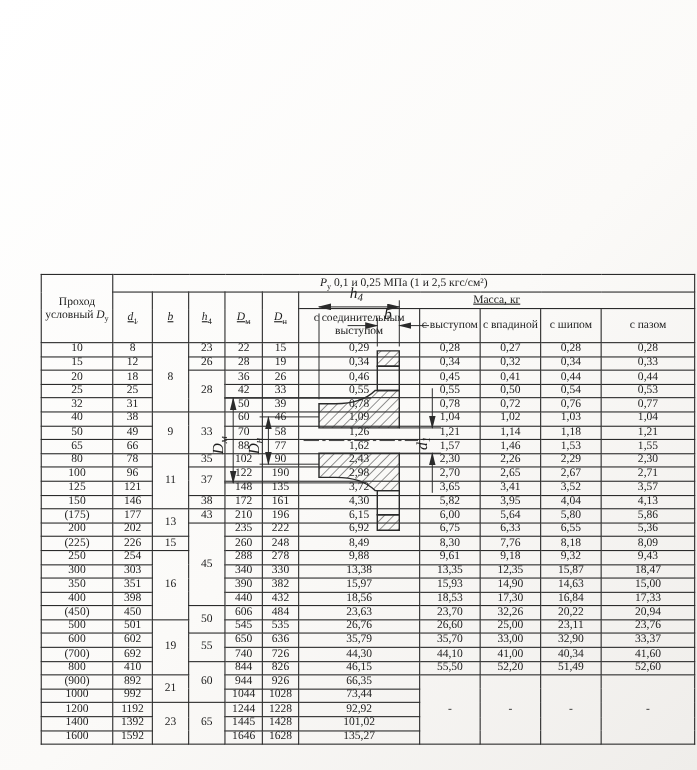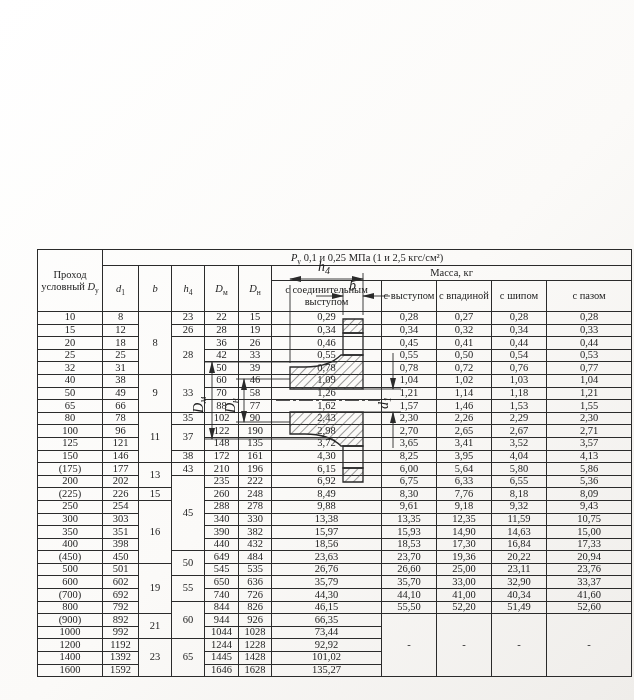--- a/index.html
+++ b/index.html
@@ -24,7 +24,7 @@
   th{font-size:10.5px;font-weight:normal;line-height:1.12;margin-left:40px;}
   td{font-size:10.5px;height:11.6px;line-height:1.02;}
   thead tr.h1 th{height:15px;}
-  thead tr.h2 th{height:14px;}
+  thead tr.h2 th{height:14px;text-decoration:underline;}
   thead tr.h3 th{height:30px;}
   sub{font-size:7.5px;line-height:0;}
   .it{font-style:italic;}

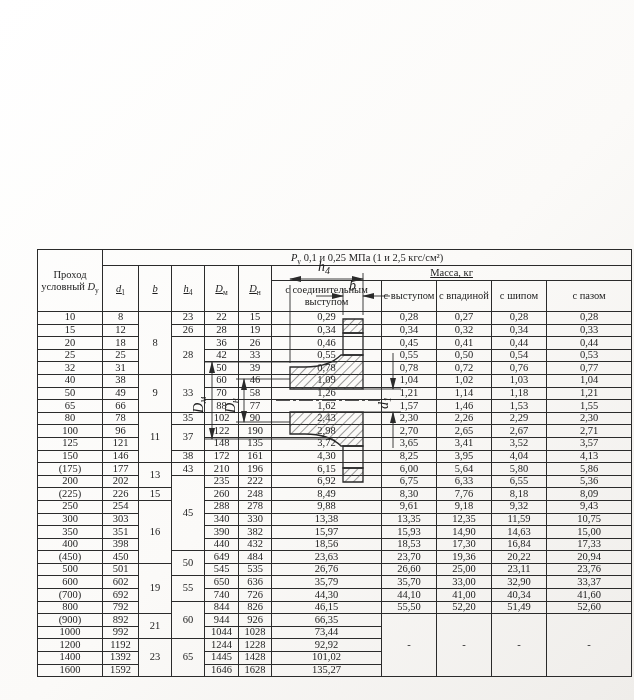--- a/index.html
+++ b/index.html
@@ -274,7 +274,7 @@
           <td>172</td>
           <td>161</td>
           <td>4,30</td>
-          <td>8,25</td>
+          <td>5,82</td>
           <td>3,95</td>
           <td>4,04</td>
           <td>4,13</td>

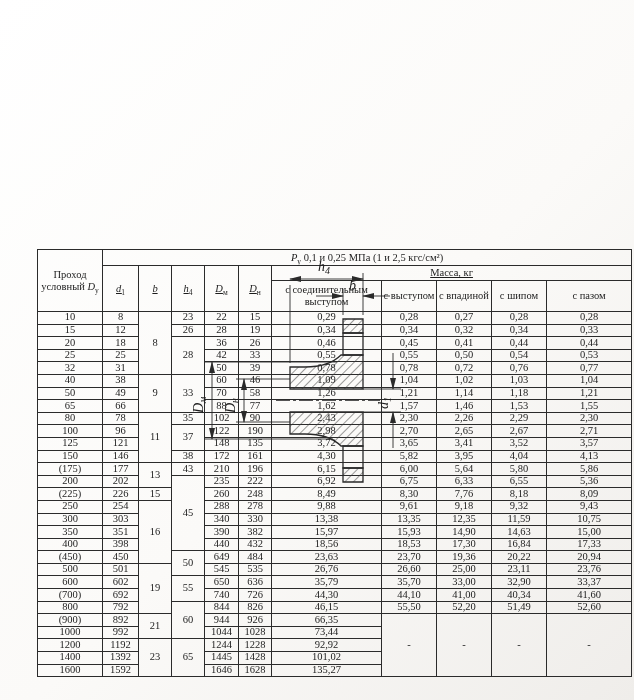--- a/index.html
+++ b/index.html
@@ -336,7 +336,7 @@
           <td>13,38</td>
           <td>13,35</td>
           <td>12,35</td>
-          <td>11,59</td>
+          <td>15,87</td>
           <td>10,75</td>
         </tr>
         <tr>

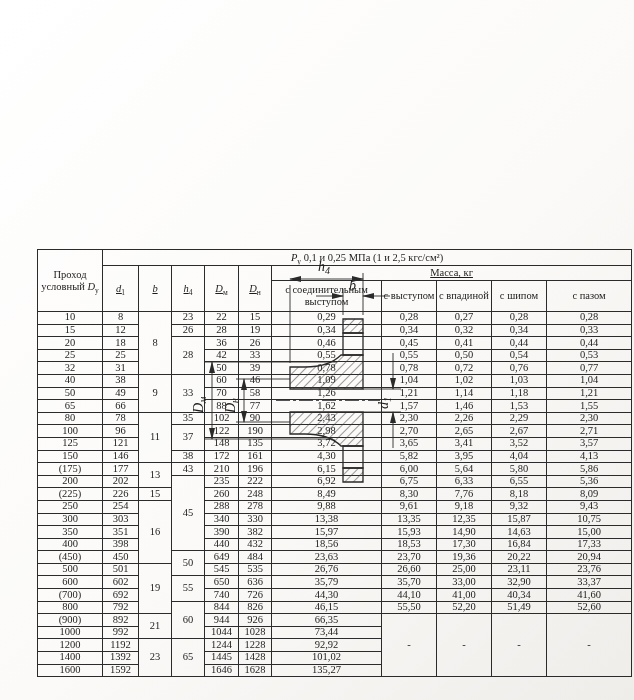--- a/index.html
+++ b/index.html
@@ -337,7 +337,7 @@
           <td>13,35</td>
           <td>12,35</td>
           <td>15,87</td>
-          <td>10,75</td>
+          <td>18,47</td>
         </tr>
         <tr>
           <td>350</td>

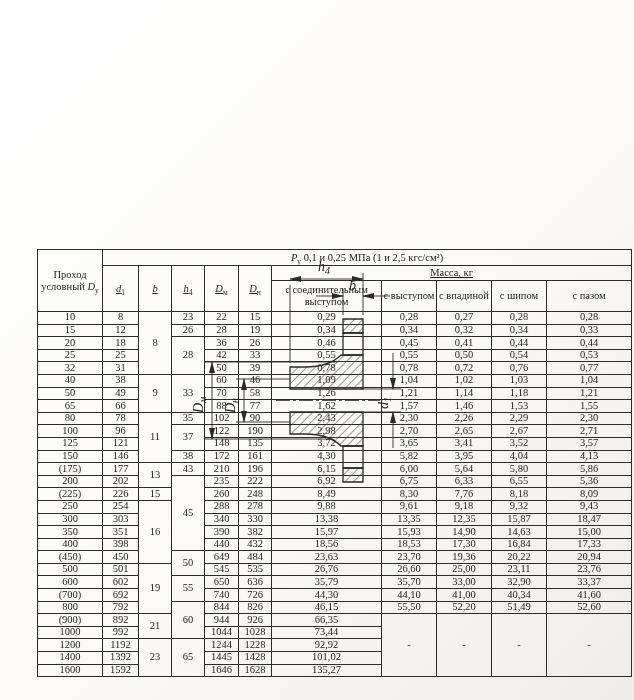--- a/index.html
+++ b/index.html
@@ -365,7 +365,7 @@
           <td>(450)</td>
           <td>450</td>
           <td rowspan="2">50</td>
-          <td>649</td>
+          <td>606</td>
           <td>484</td>
           <td>23,63</td>
           <td>23,70</td>

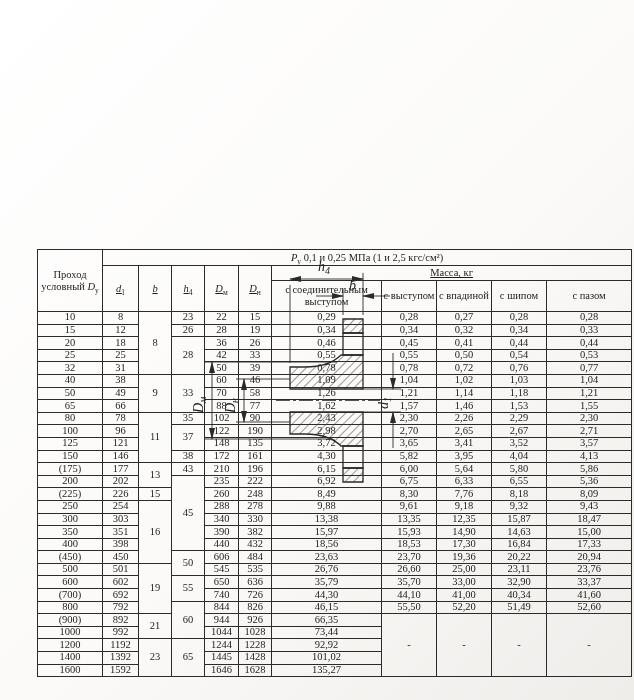--- a/index.html
+++ b/index.html
@@ -369,7 +369,7 @@
           <td>484</td>
           <td>23,63</td>
           <td>23,70</td>
-          <td>19,36</td>
+          <td>32,26</td>
           <td>20,22</td>
           <td>20,94</td>
         </tr>

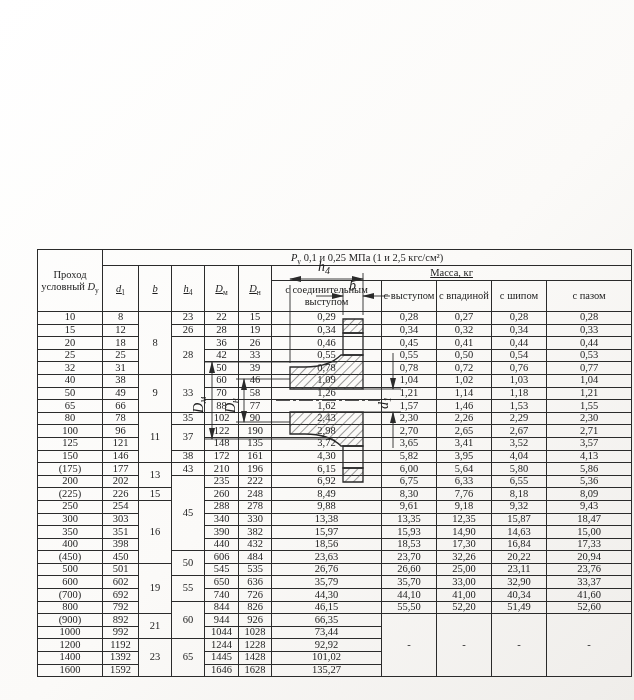--- a/index.html
+++ b/index.html
@@ -410,7 +410,7 @@
         </tr>
         <tr>
           <td>800</td>
-          <td>792</td>
+          <td>410</td>
           <td rowspan="3">60</td>
           <td>844</td>
           <td>826</td>

